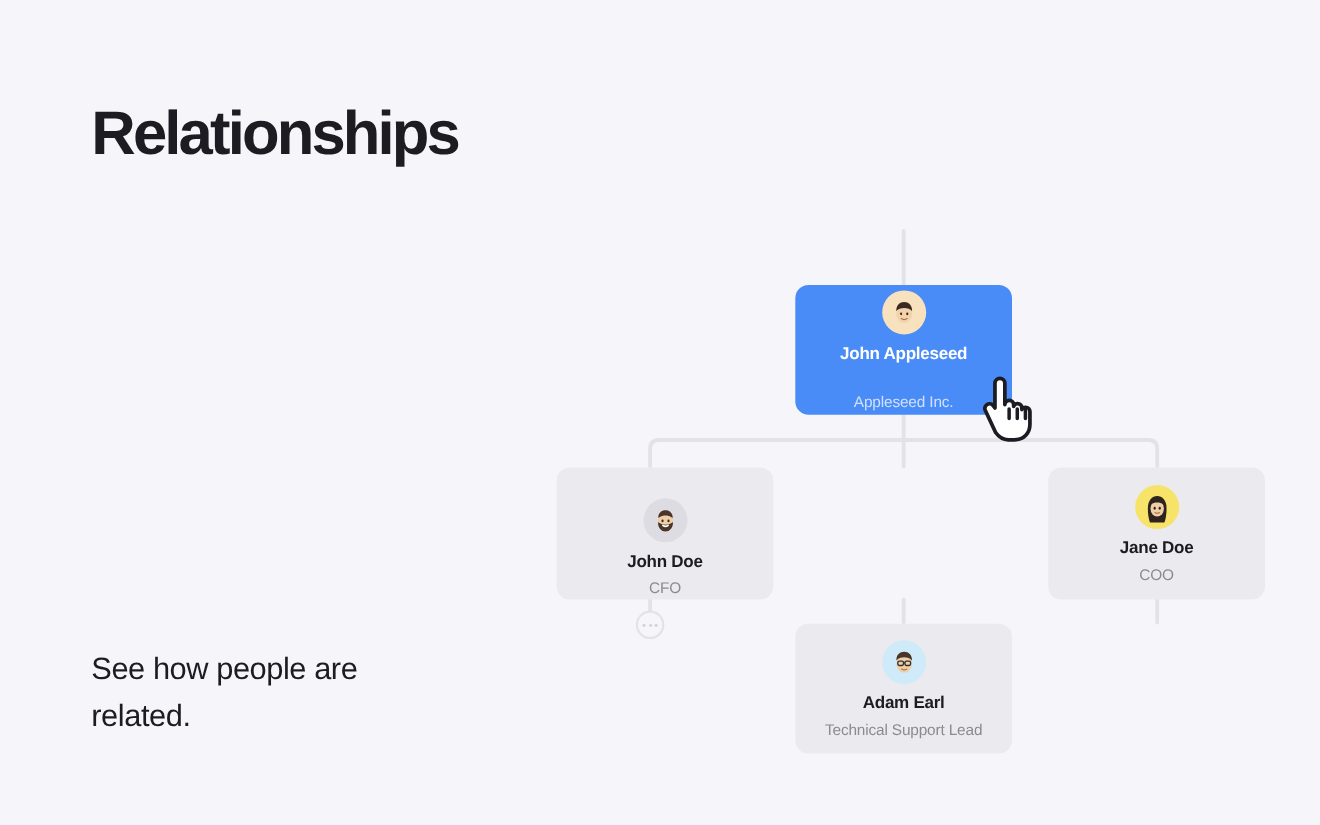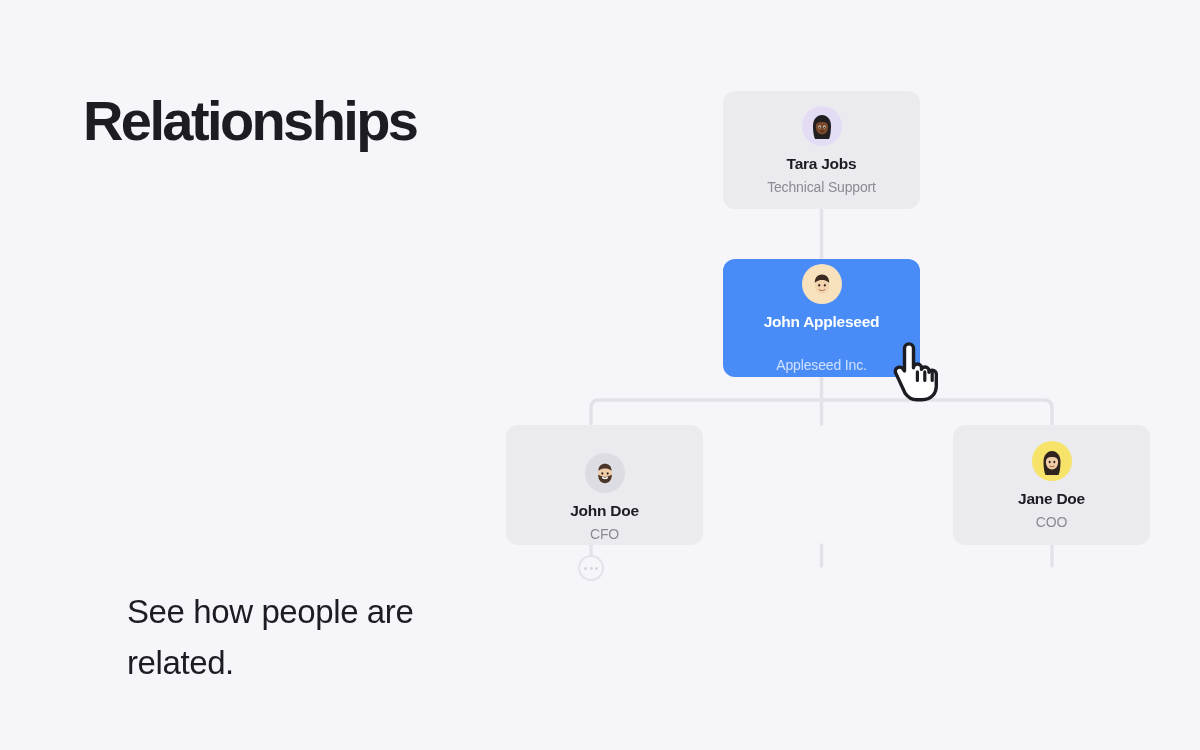--- a/index.html
+++ b/index.html
@@ -142,22 +142,6 @@
     <path d="M591 545 L591 557" stroke="#e2e2e8" stroke-width="3.5" stroke-linecap="round" fill="none"></path>
   </svg>
 
-  <div class="node-card" style="left:723px; top:91px; width:197px; height:118px;">
-    <div class="avatar" style="background:#e4dcf5;">
-      <svg width="40" height="40" viewBox="0 0 40 40">
-        <path d="M11 20c0-7 4-11 9-11s9 4 9 11c0 6-1 11-2 13h-14c-1-2-2-7-2-13z" fill="#231f20"></path>
-        <ellipse cx="20" cy="21" rx="6.2" ry="7.4" fill="#7a4a2a"></ellipse>
-        <path d="M13.8 17.5c0-4.5 2.8-7 6.2-7s6.2 2.5 6.2 7c0 .8-1.5-1.6-6.2-1.6s-6.2 2.4-6.2 1.6z" fill="#231f20"></path>
-        <ellipse cx="17.6" cy="21" rx="1.15" ry="1.45" fill="#fff"></ellipse>
-        <ellipse cx="22.4" cy="21" rx="1.15" ry="1.45" fill="#fff"></ellipse>
-        <circle cx="17.6" cy="21.2" r=".8" fill="#231f20"></circle>
-        <circle cx="22.4" cy="21.2" r=".8" fill="#231f20"></circle>
-        <ellipse cx="20" cy="25.3" rx="1.7" ry="1.1" fill="#5a2f1c"></ellipse>
-      </svg>
-    </div>
-    <div class="node-name">Tara Jobs</div>
-    <div class="node-role">Technical Support</div>
-  </div>
 
   <div class="node-card selected" style="left:723px; top:259px; width:197px; height:118px;">
     <div class="avatar" style="background:#f7e2bd;">

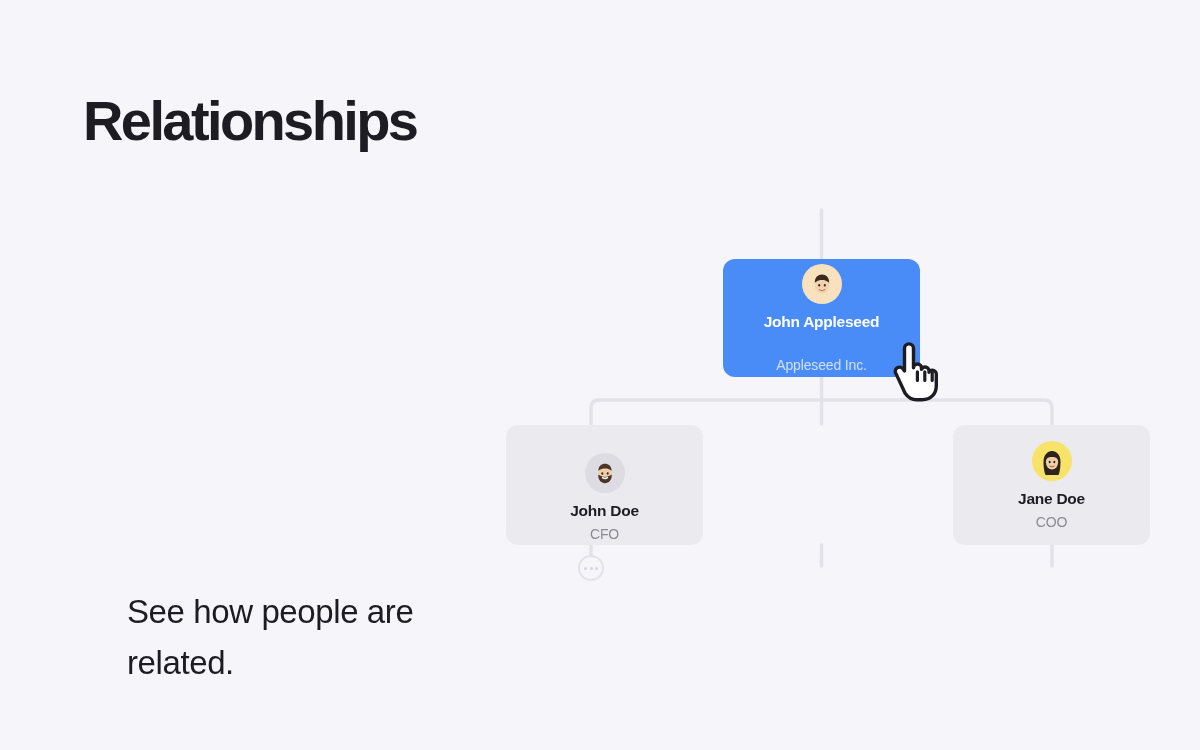--- a/index.html
+++ b/index.html
@@ -25,13 +25,12 @@
   #page-subtitle {
     position:absolute;
     left:83px; top:586px;
-    font-size:33px;
+    font-size:28px;
     font-weight:400;
     letter-spacing:-0.4px;
     line-height:1.55;
     color:#1c1c22;
     width:330px;
-    margin-left:44px;
   }
 
   

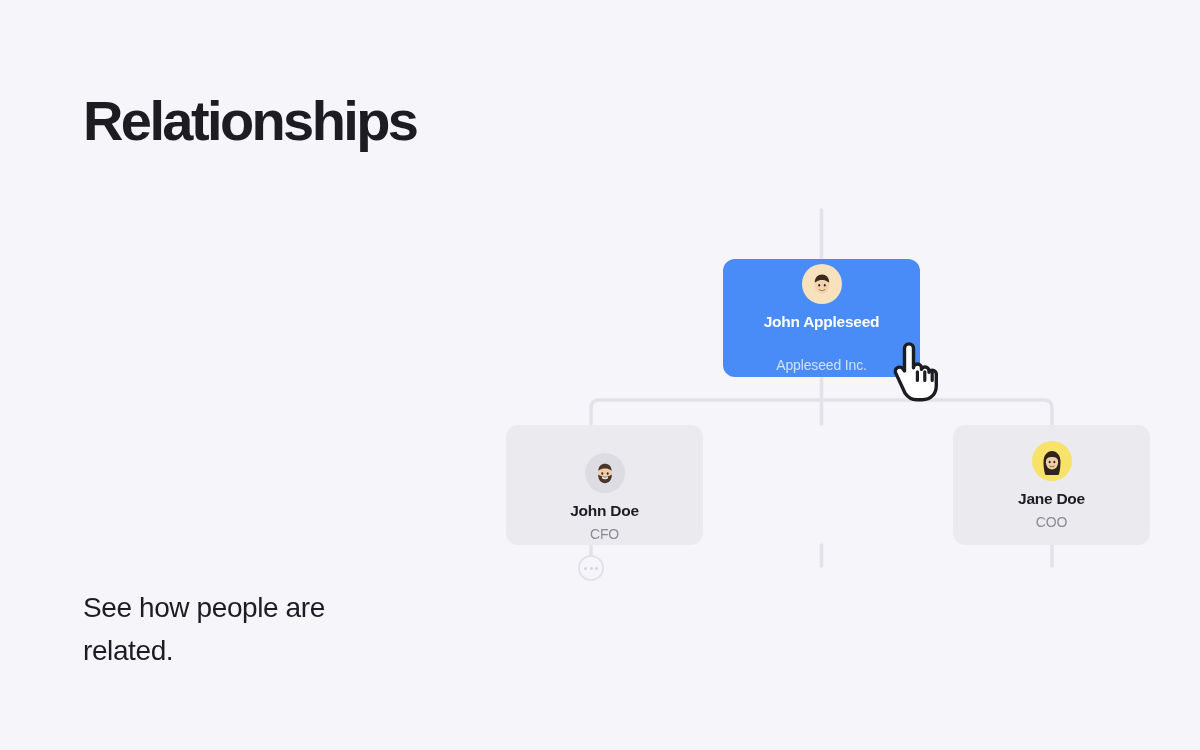--- a/index.html
+++ b/index.html
@@ -187,6 +187,20 @@
     <div class="node-role">COO</div>
   </div>
 
+  <div class="node-card" style="left:723px; top:567px; width:197px; height:118px;">
+    <div class="avatar" style="background:#cfeaf8;">
+      <svg width="40" height="40" viewBox="0 0 40 40">
+        <ellipse cx="20" cy="21.7" rx="7" ry="8" fill="#f0cfa8"></ellipse>
+        <path d="M12.9 18.2c0-5 3.1-7.7 7.1-7.7s7.1 2.7 7.1 7.7c0 1-1.3-2.7-7.1-2.7s-7.1 3.7-7.1 2.7z" fill="#4a3528"></path>
+        <rect x="14.2" y="19" width="5.1" height="4" rx="1.3" fill="none" stroke="#2e2e33" stroke-width="1.2"></rect>
+        <rect x="20.7" y="19" width="5.1" height="4" rx="1.3" fill="none" stroke="#2e2e33" stroke-width="1.2"></rect>
+        <path d="M19.3 20.6h1.4" stroke="#2e2e33" stroke-width="1.2"></path>
+        <path d="M17.6 26.2q2.4 1.6 4.8 0" stroke="#b07a52" stroke-width="1.1" fill="none" stroke-linecap="round"></path>
+      </svg>
+    </div>
+    <div class="node-name">Adam Earl</div>
+    <div class="node-role">Technical Support Lead</div>
+  </div>
 
 
   <div id="expand-button" style="left:578px; top:555px;">

